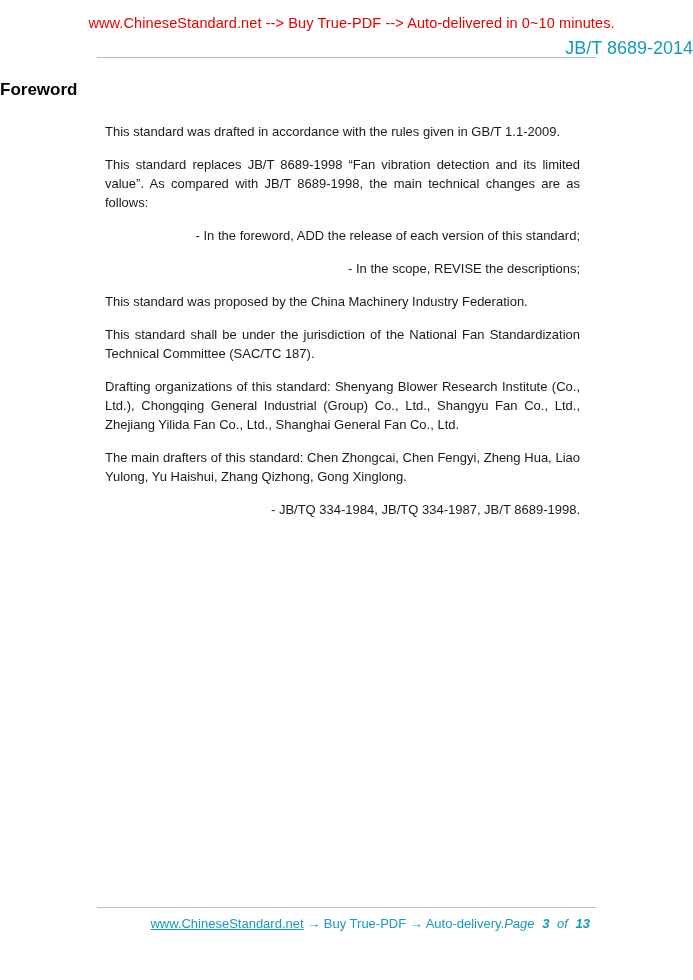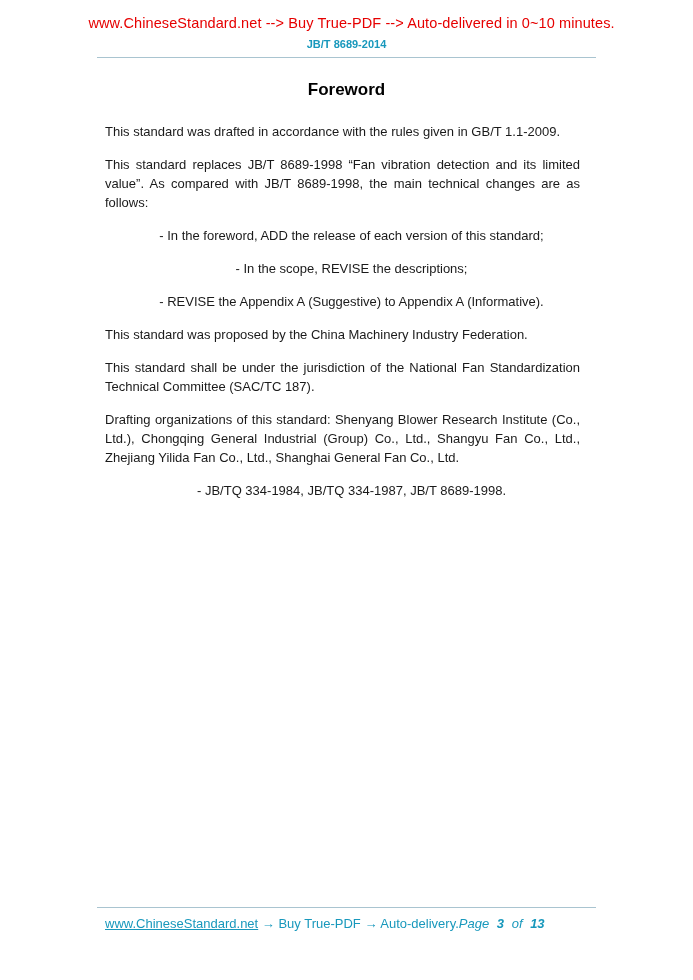--- a/index.html
+++ b/index.html
@@ -30,10 +30,9 @@
     top: 38px;
     left: 0;
     width: 100%;
-    text-align: center;
+    text-align: right;
     color: #1898bc;
-    font-size: 11px;
-    font-weight: bold;
+    font-size: 18px;
   }
   .rule {
     position: absolute;

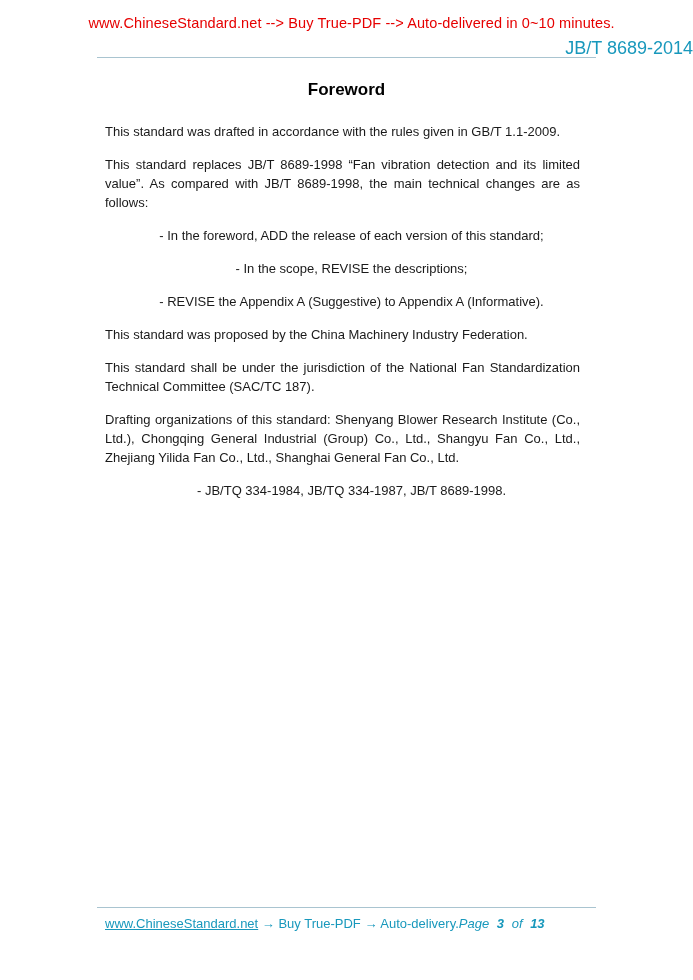--- a/index.html
+++ b/index.html
@@ -48,7 +48,7 @@
     top: 80px;
     left: 0;
     width: 100%;
-    text-align: center;
+    text-align: left;
     font-size: 17px;
     font-weight: bold;
     color: #000000;

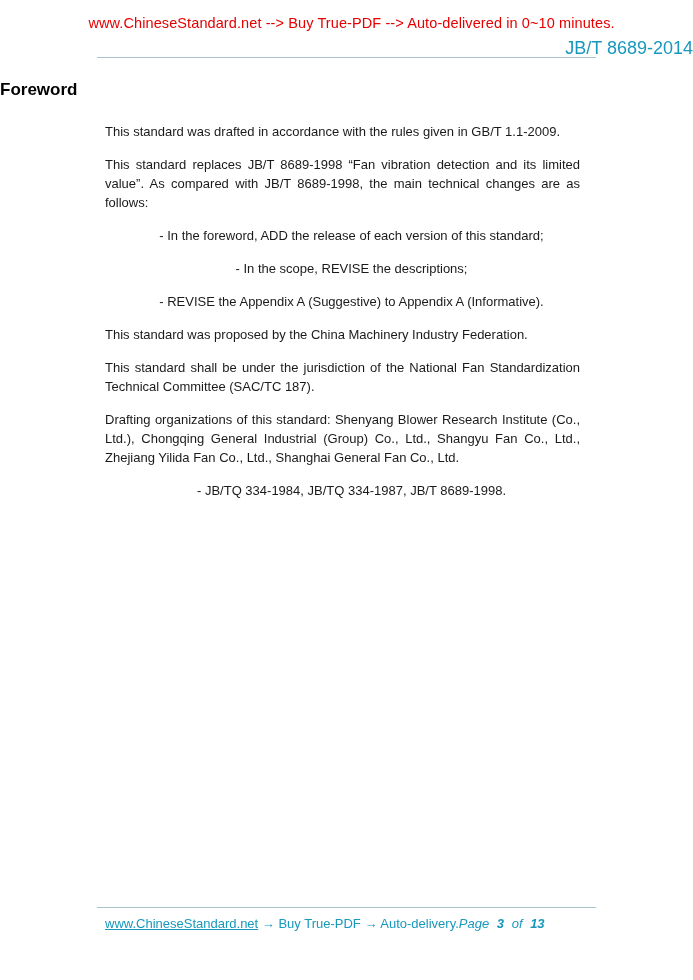--- a/index.html
+++ b/index.html
@@ -67,7 +67,7 @@
   }
   .content p.indent {
     margin-left: 18px;
-    text-align: center;
+    text-align: right;
   }
   .footer {
     position: absolute;

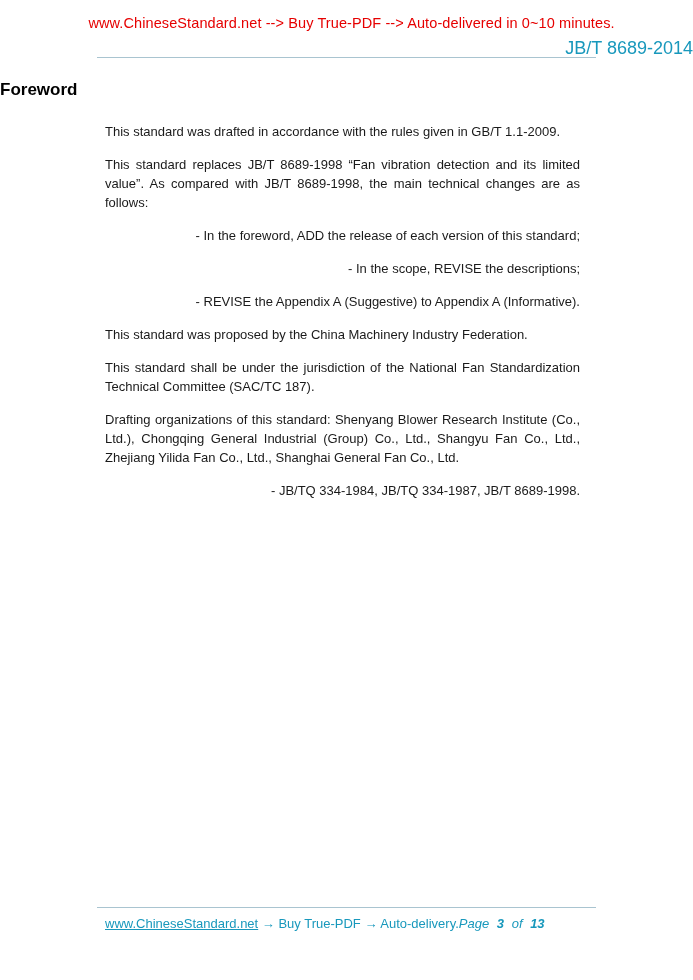--- a/index.html
+++ b/index.html
@@ -107,7 +107,6 @@
     <p>This standard replaces JB/T 8689-1998 “Fan vibration detection and its limited value”. As compared with JB/T 8689-1998, the main technical changes are as follows:</p>
     <p class="indent">- In the foreword, ADD the release of each version of this standard;</p>
     <p class="indent">- In the scope, REVISE the descriptions;</p>
-    <p class="indent">- REVISE the Appendix A (Suggestive) to Appendix A (Informative).</p>
     <p>This standard was proposed by the China Machinery Industry Federation.</p>
     <p>This standard shall be under the jurisdiction of the National Fan Standardization Technical Committee (SAC/TC 187).</p>
     <p>Drafting organizations of this standard: Shenyang Blower Research Institute (Co., Ltd.), Chongqing General Industrial (Group) Co., Ltd., Shangyu Fan Co., Ltd., Zhejiang Yilida Fan Co., Ltd., Shanghai General Fan Co., Ltd.</p>

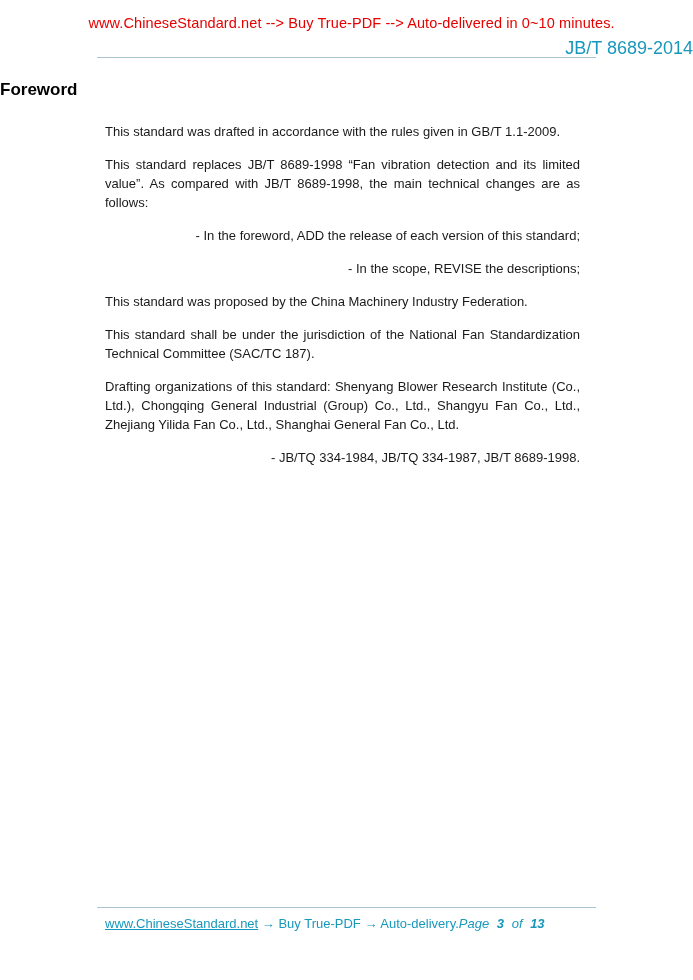--- a/index.html
+++ b/index.html
@@ -110,6 +110,7 @@
     <p>This standard was proposed by the China Machinery Industry Federation.</p>
     <p>This standard shall be under the jurisdiction of the National Fan Standardization Technical Committee (SAC/TC 187).</p>
     <p>Drafting organizations of this standard: Shenyang Blower Research Institute (Co., Ltd.), Chongqing General Industrial (Group) Co., Ltd., Shangyu Fan Co., Ltd., Zhejiang Yilida Fan Co., Ltd., Shanghai General Fan Co., Ltd.</p>
+    <p>The main drafters of this standard: Chen Zhongcai, Chen Fengyi, Zheng Hua, Liao Yulong, Yu Haishui, Zhang Qizhong, Gong Xinglong.</p>
     <p class="indent">- JB/TQ 334-1984, JB/TQ 334-1987, JB/T 8689-1998.</p>
   </div>
 

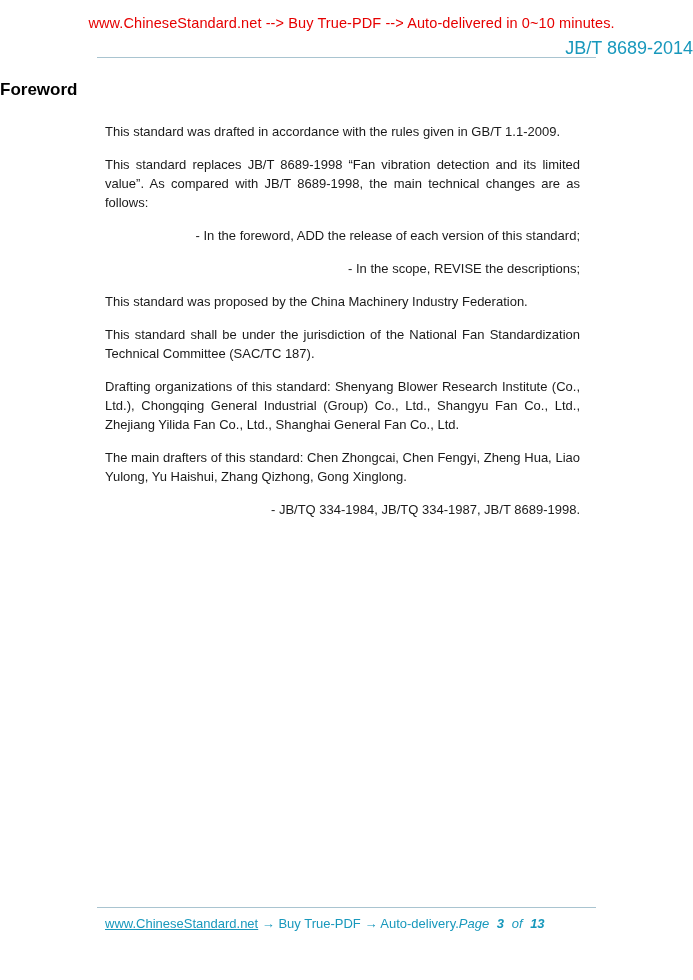--- a/index.html
+++ b/index.html
@@ -75,7 +75,7 @@
     left: 105px;
     right: 103px;
     display: flex;
-    justify-content: flex-start;
+    justify-content: flex-end;
     align-items: baseline;
     font-size: 13px;
     color: #1898bc;

